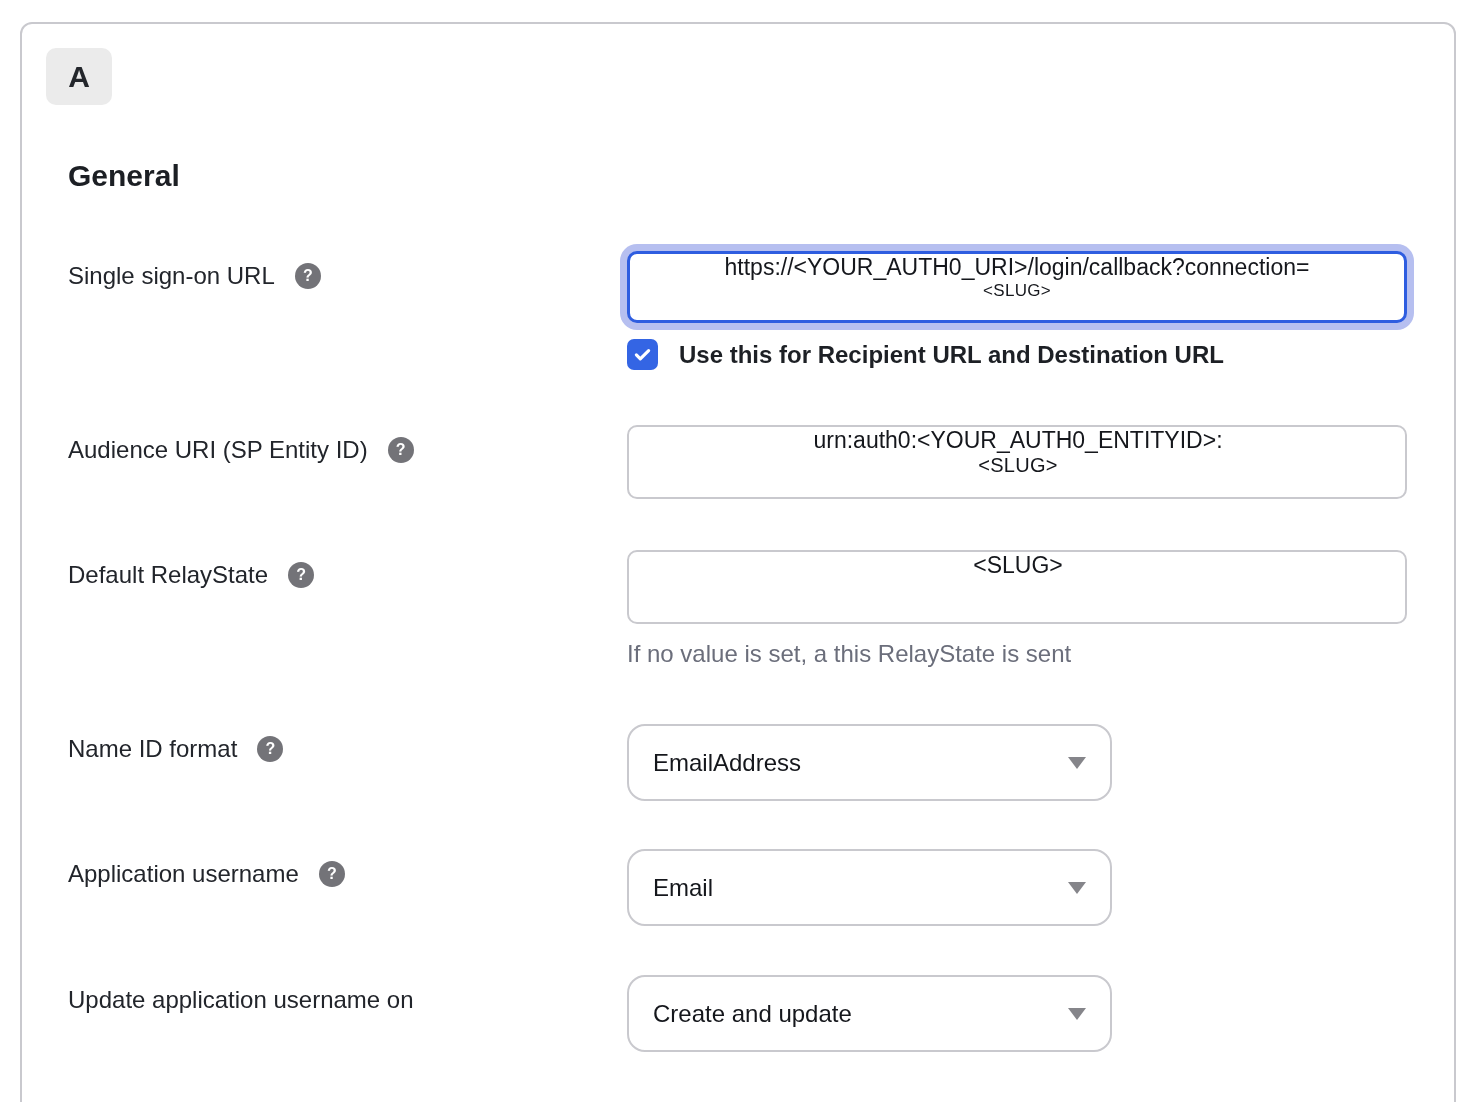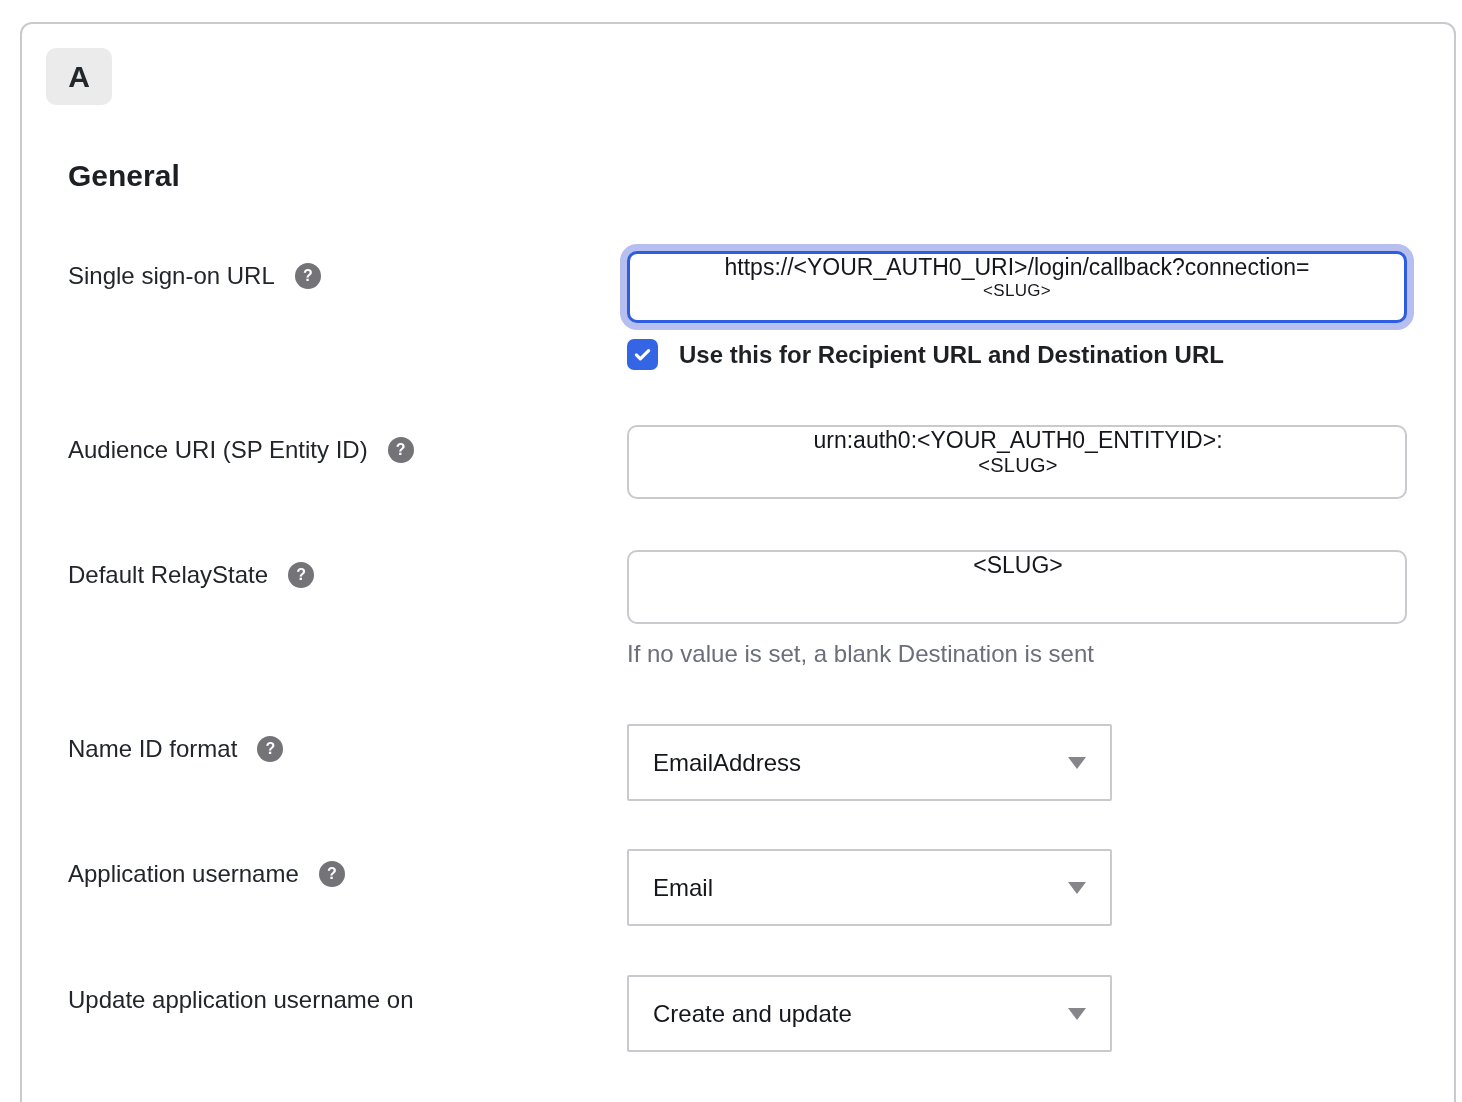--- a/index.html
+++ b/index.html
@@ -181,7 +181,7 @@
         <div class="text-input" style="padding:0 20px 0 22px;">
           <span>&lt;SLUG&gt;</span>
         </div>
-        <div class="helper-text">If no value is set, a blank Destination is sent</div>
+        <div class="helper-text">If no value is set, a this RelayState is sent</div>
       </div>
     </div>
 

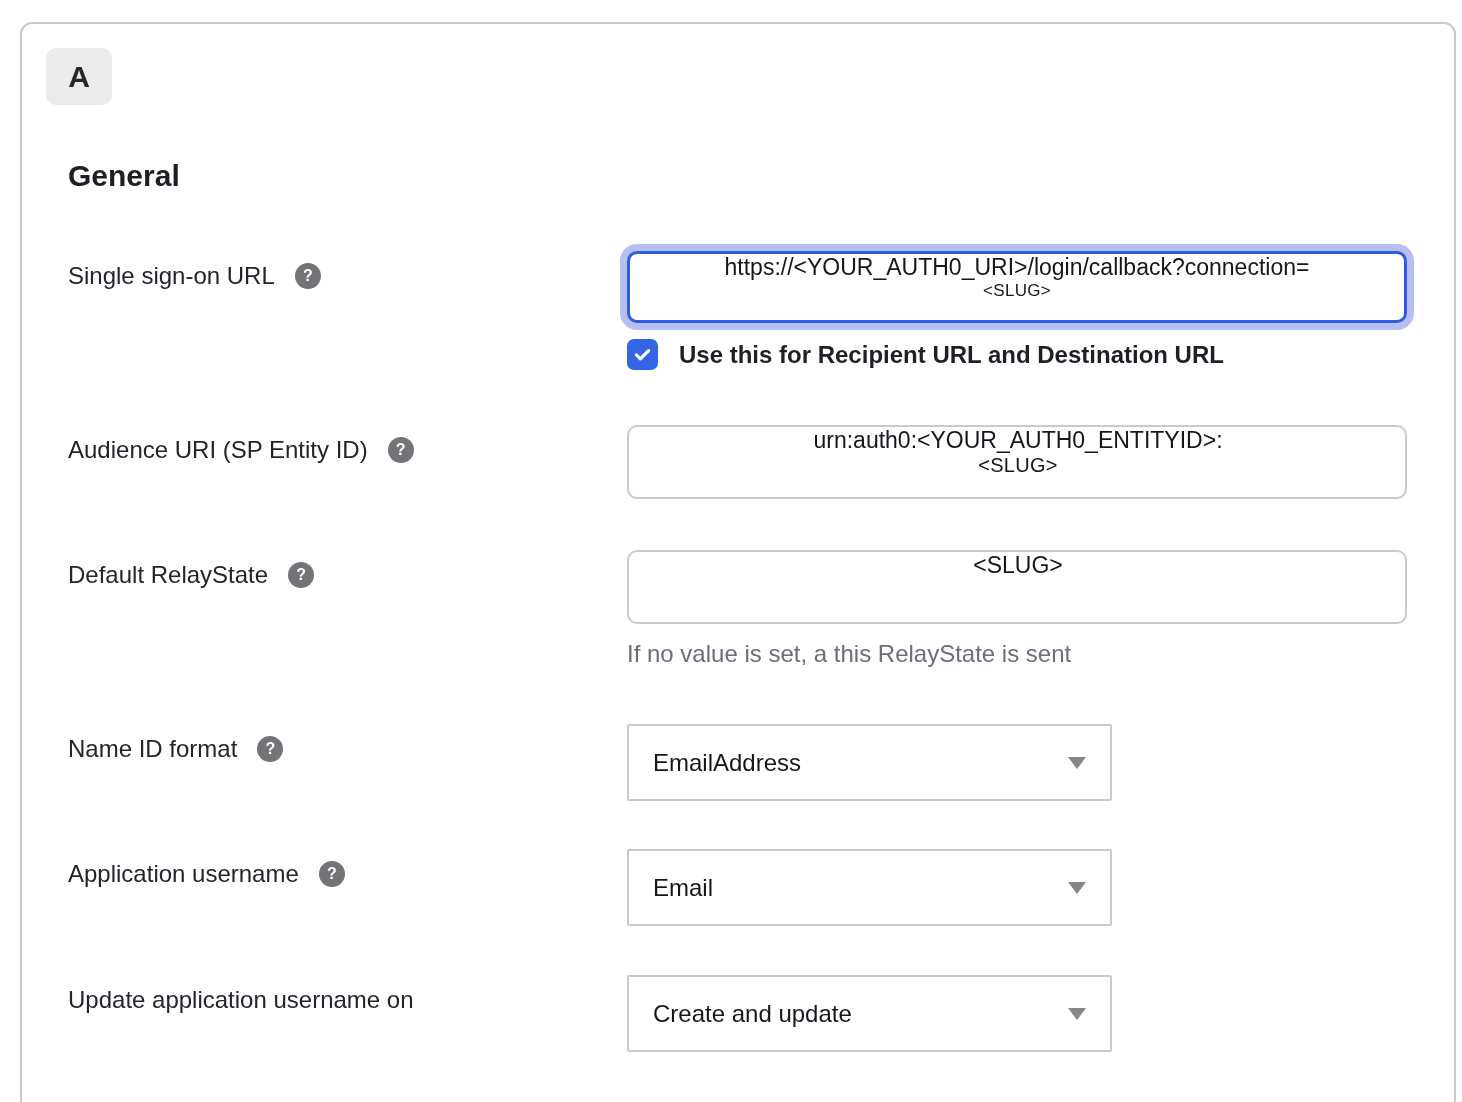--- a/index.html
+++ b/index.html
@@ -110,7 +110,7 @@
   .select {
     width: 485px; height: 77px;
     border: 2px solid #c9c9ce;
-    border-radius: 2px;
+    border-radius: 18px;
     background: #fff;
     display: flex; align-items: center; justify-content: space-between;
     padding: 0 22px 0 24px;

